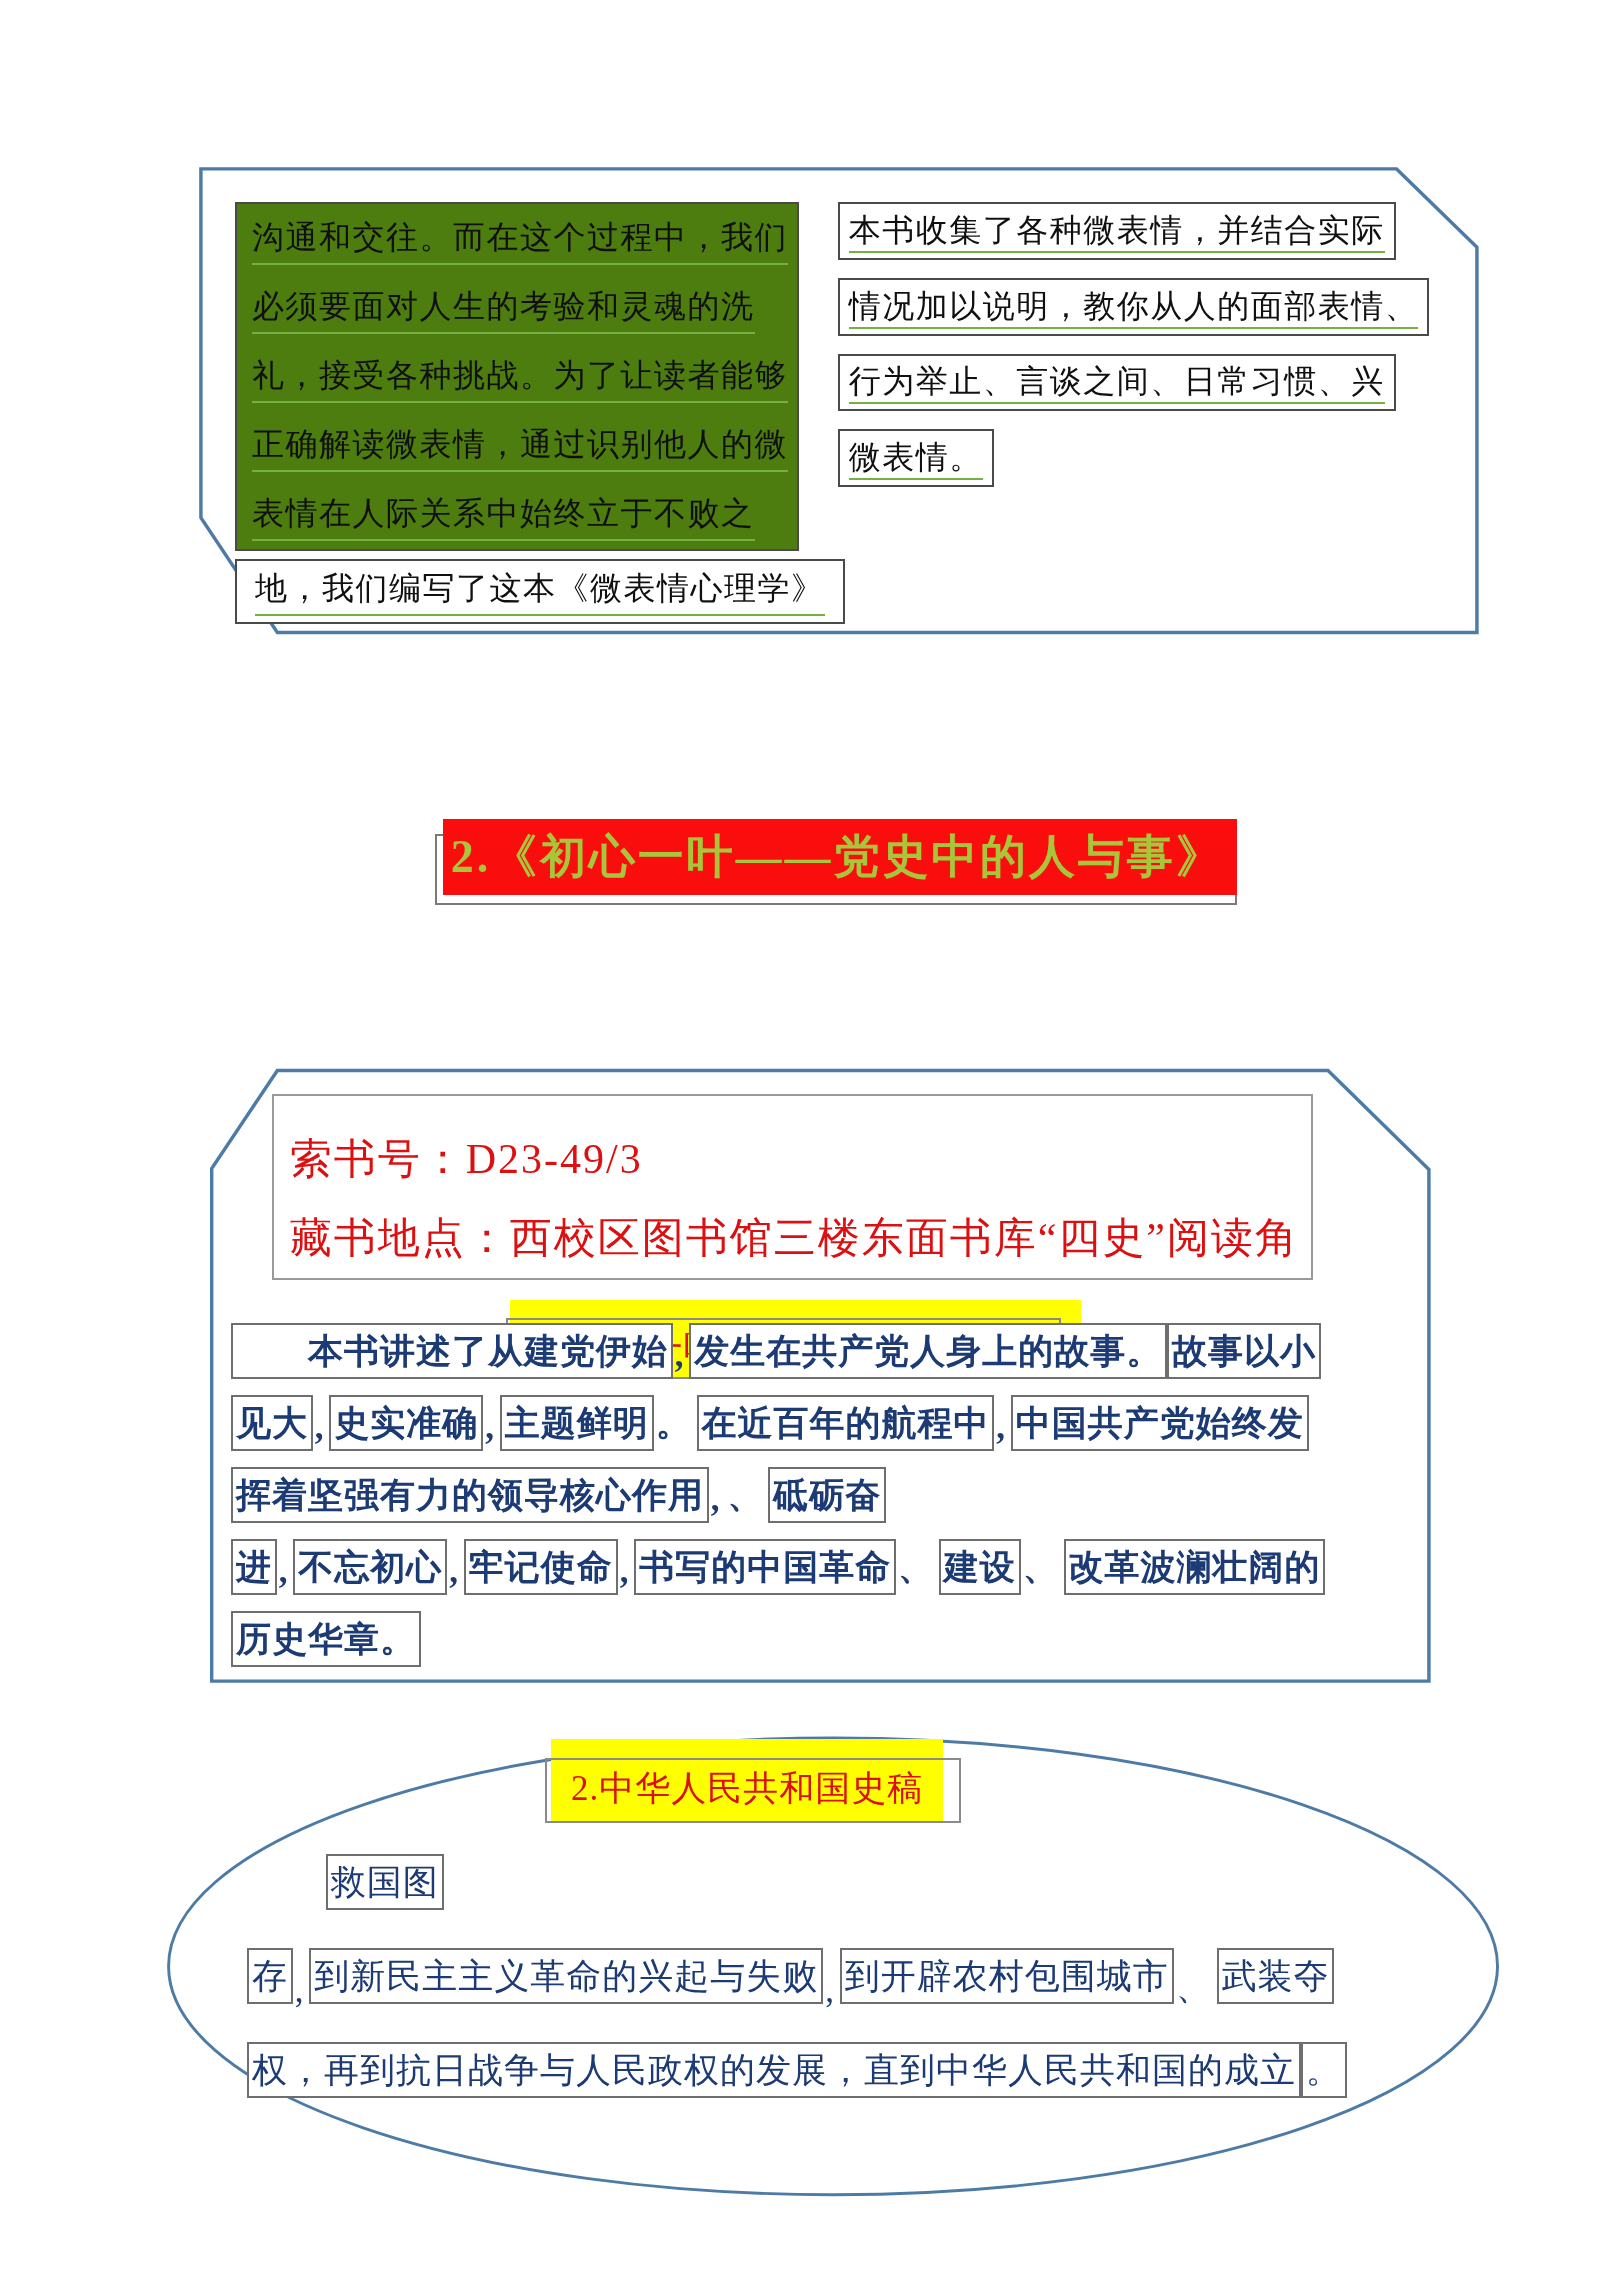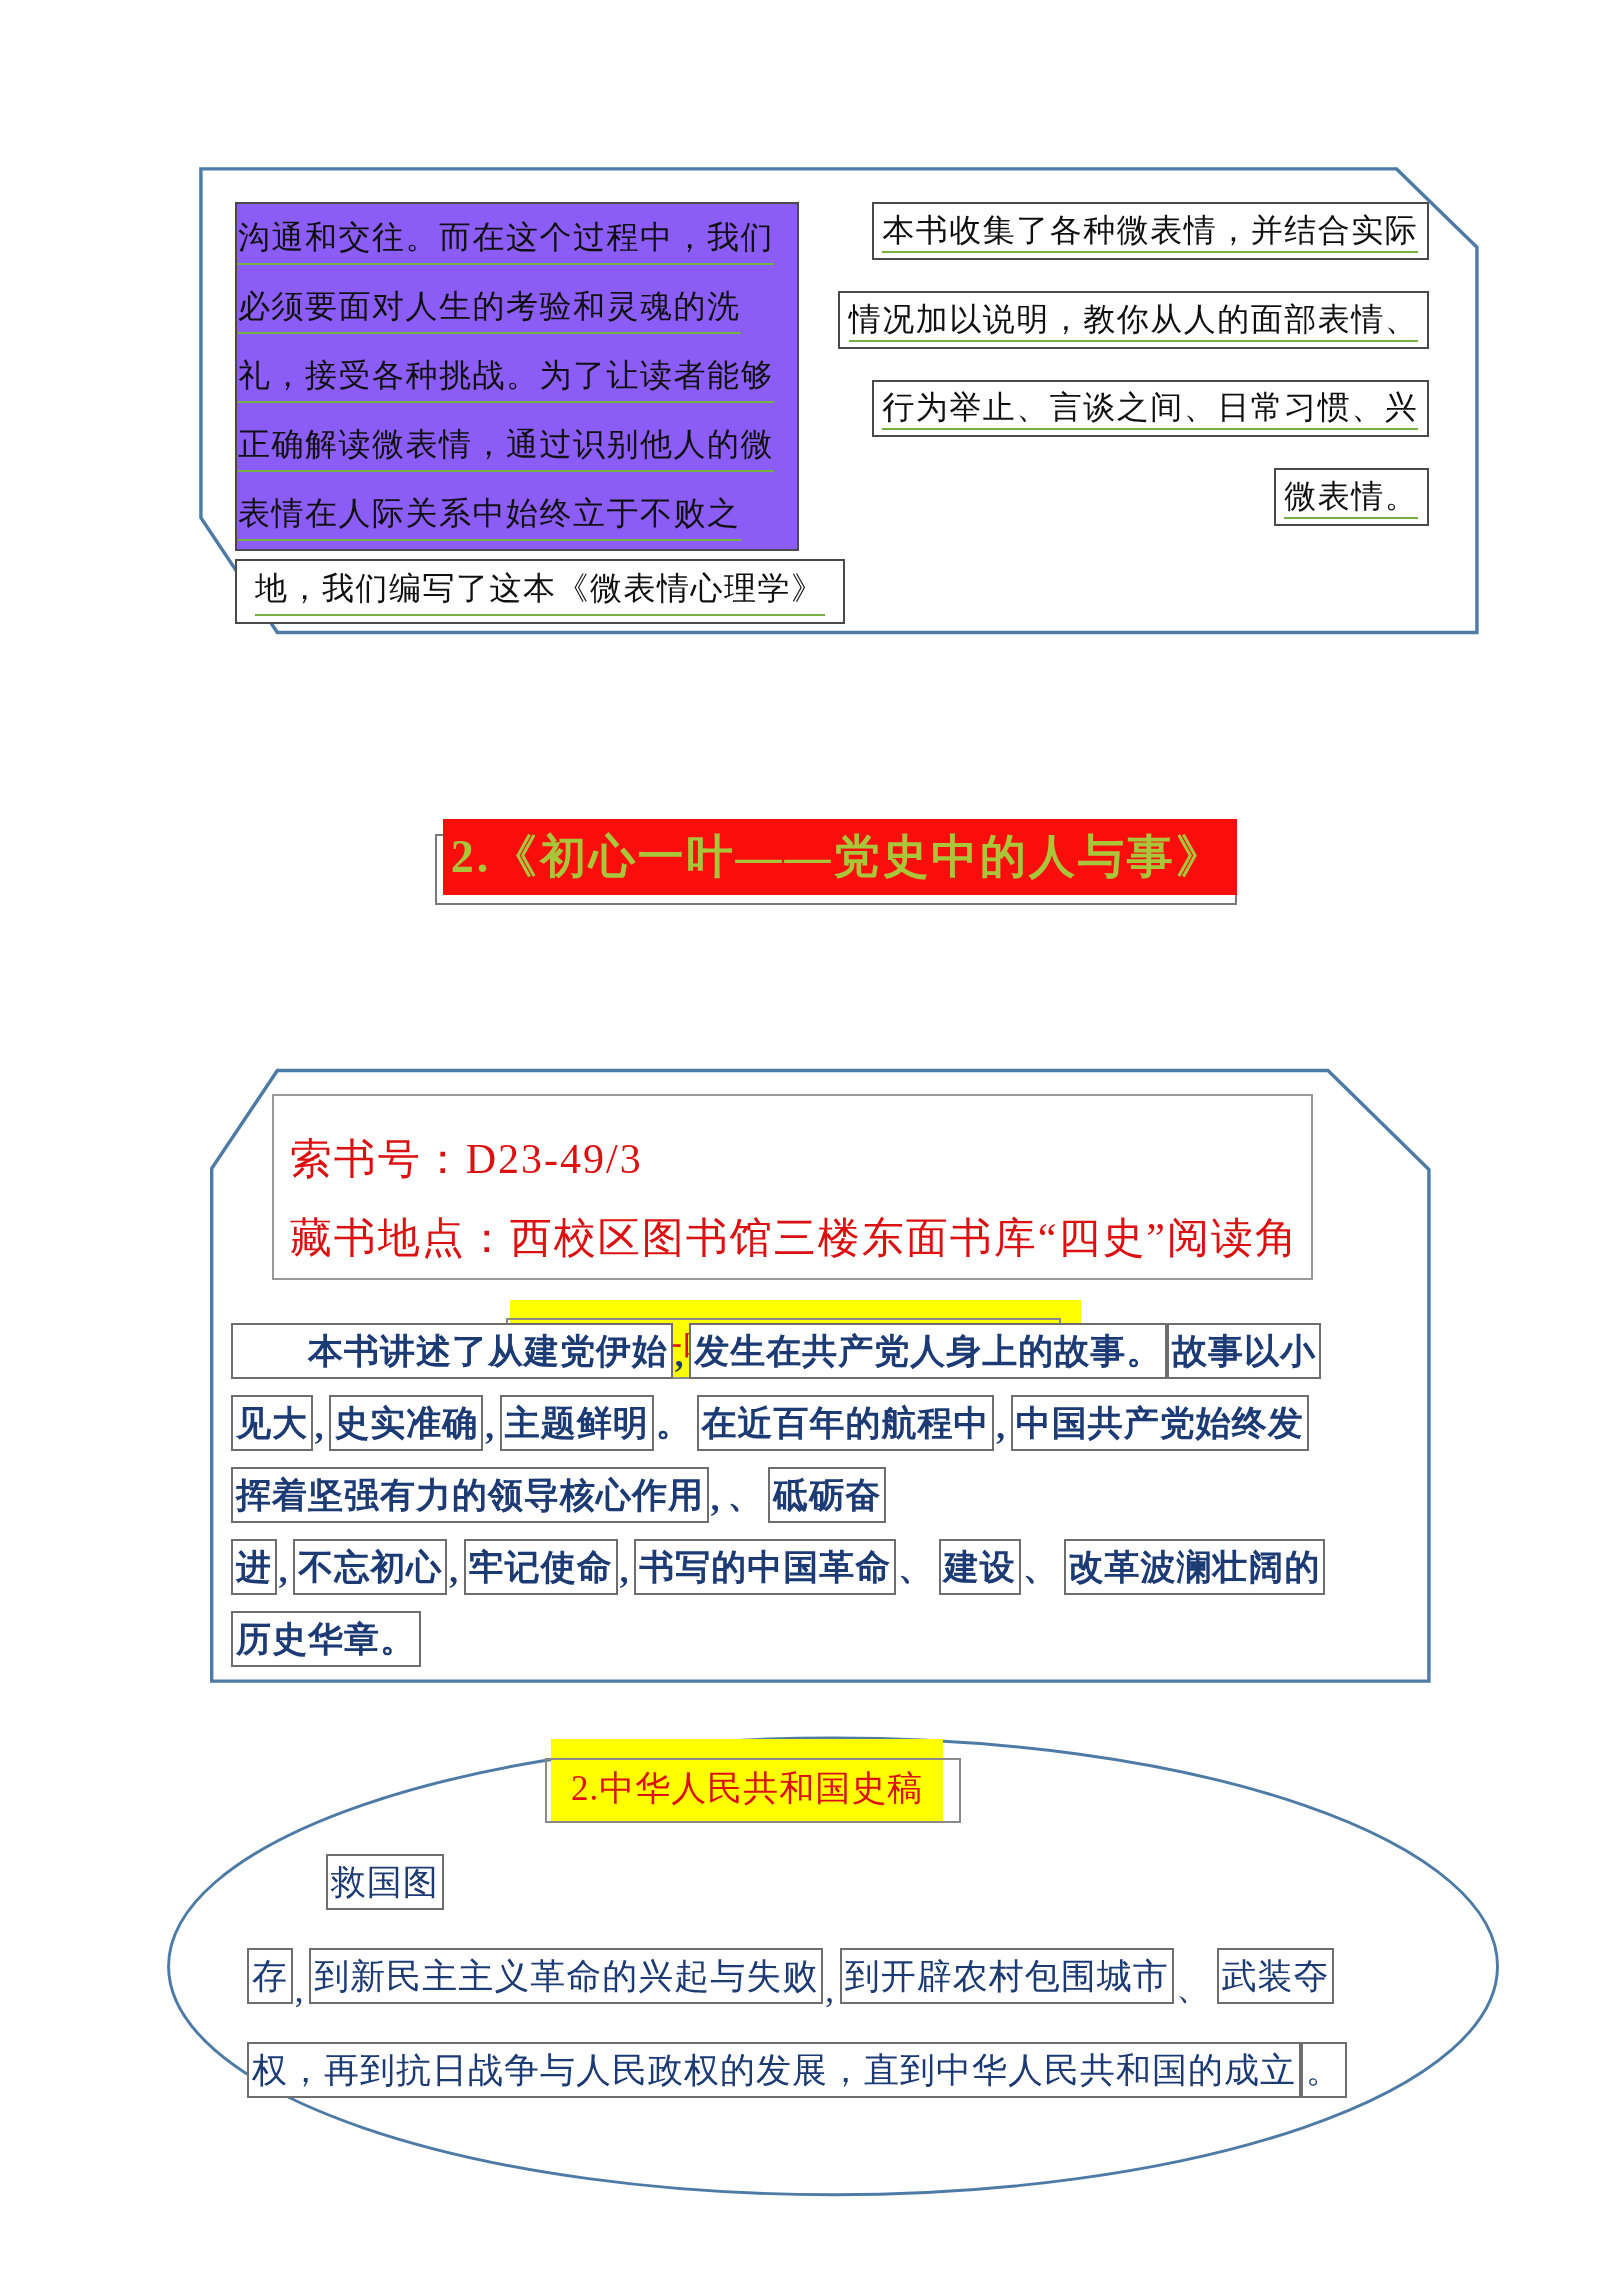--- a/index.html
+++ b/index.html
@@ -14,7 +14,7 @@
   
   .callout-left-box{
     position:absolute;left:235px;top:202px;width:564px;height:349px;
-    border:2px solid var(--box_border);padding:2px 0 0 1px;box-sizing:border-box;background:#8b5cf6;
+    border:2px solid var(--box_border);padding:2px 0 0 15px;box-sizing:border-box;background:#4d7c0f;
   }
   .tline{height:69px;display:flex;align-items:center;font-size:32px;letter-spacing:1.5px;color:#101010;white-space:pre;}
   .gul{border-bottom:2.9px double var(--green_underline);padding-bottom:2.9px;white-space:pre;}

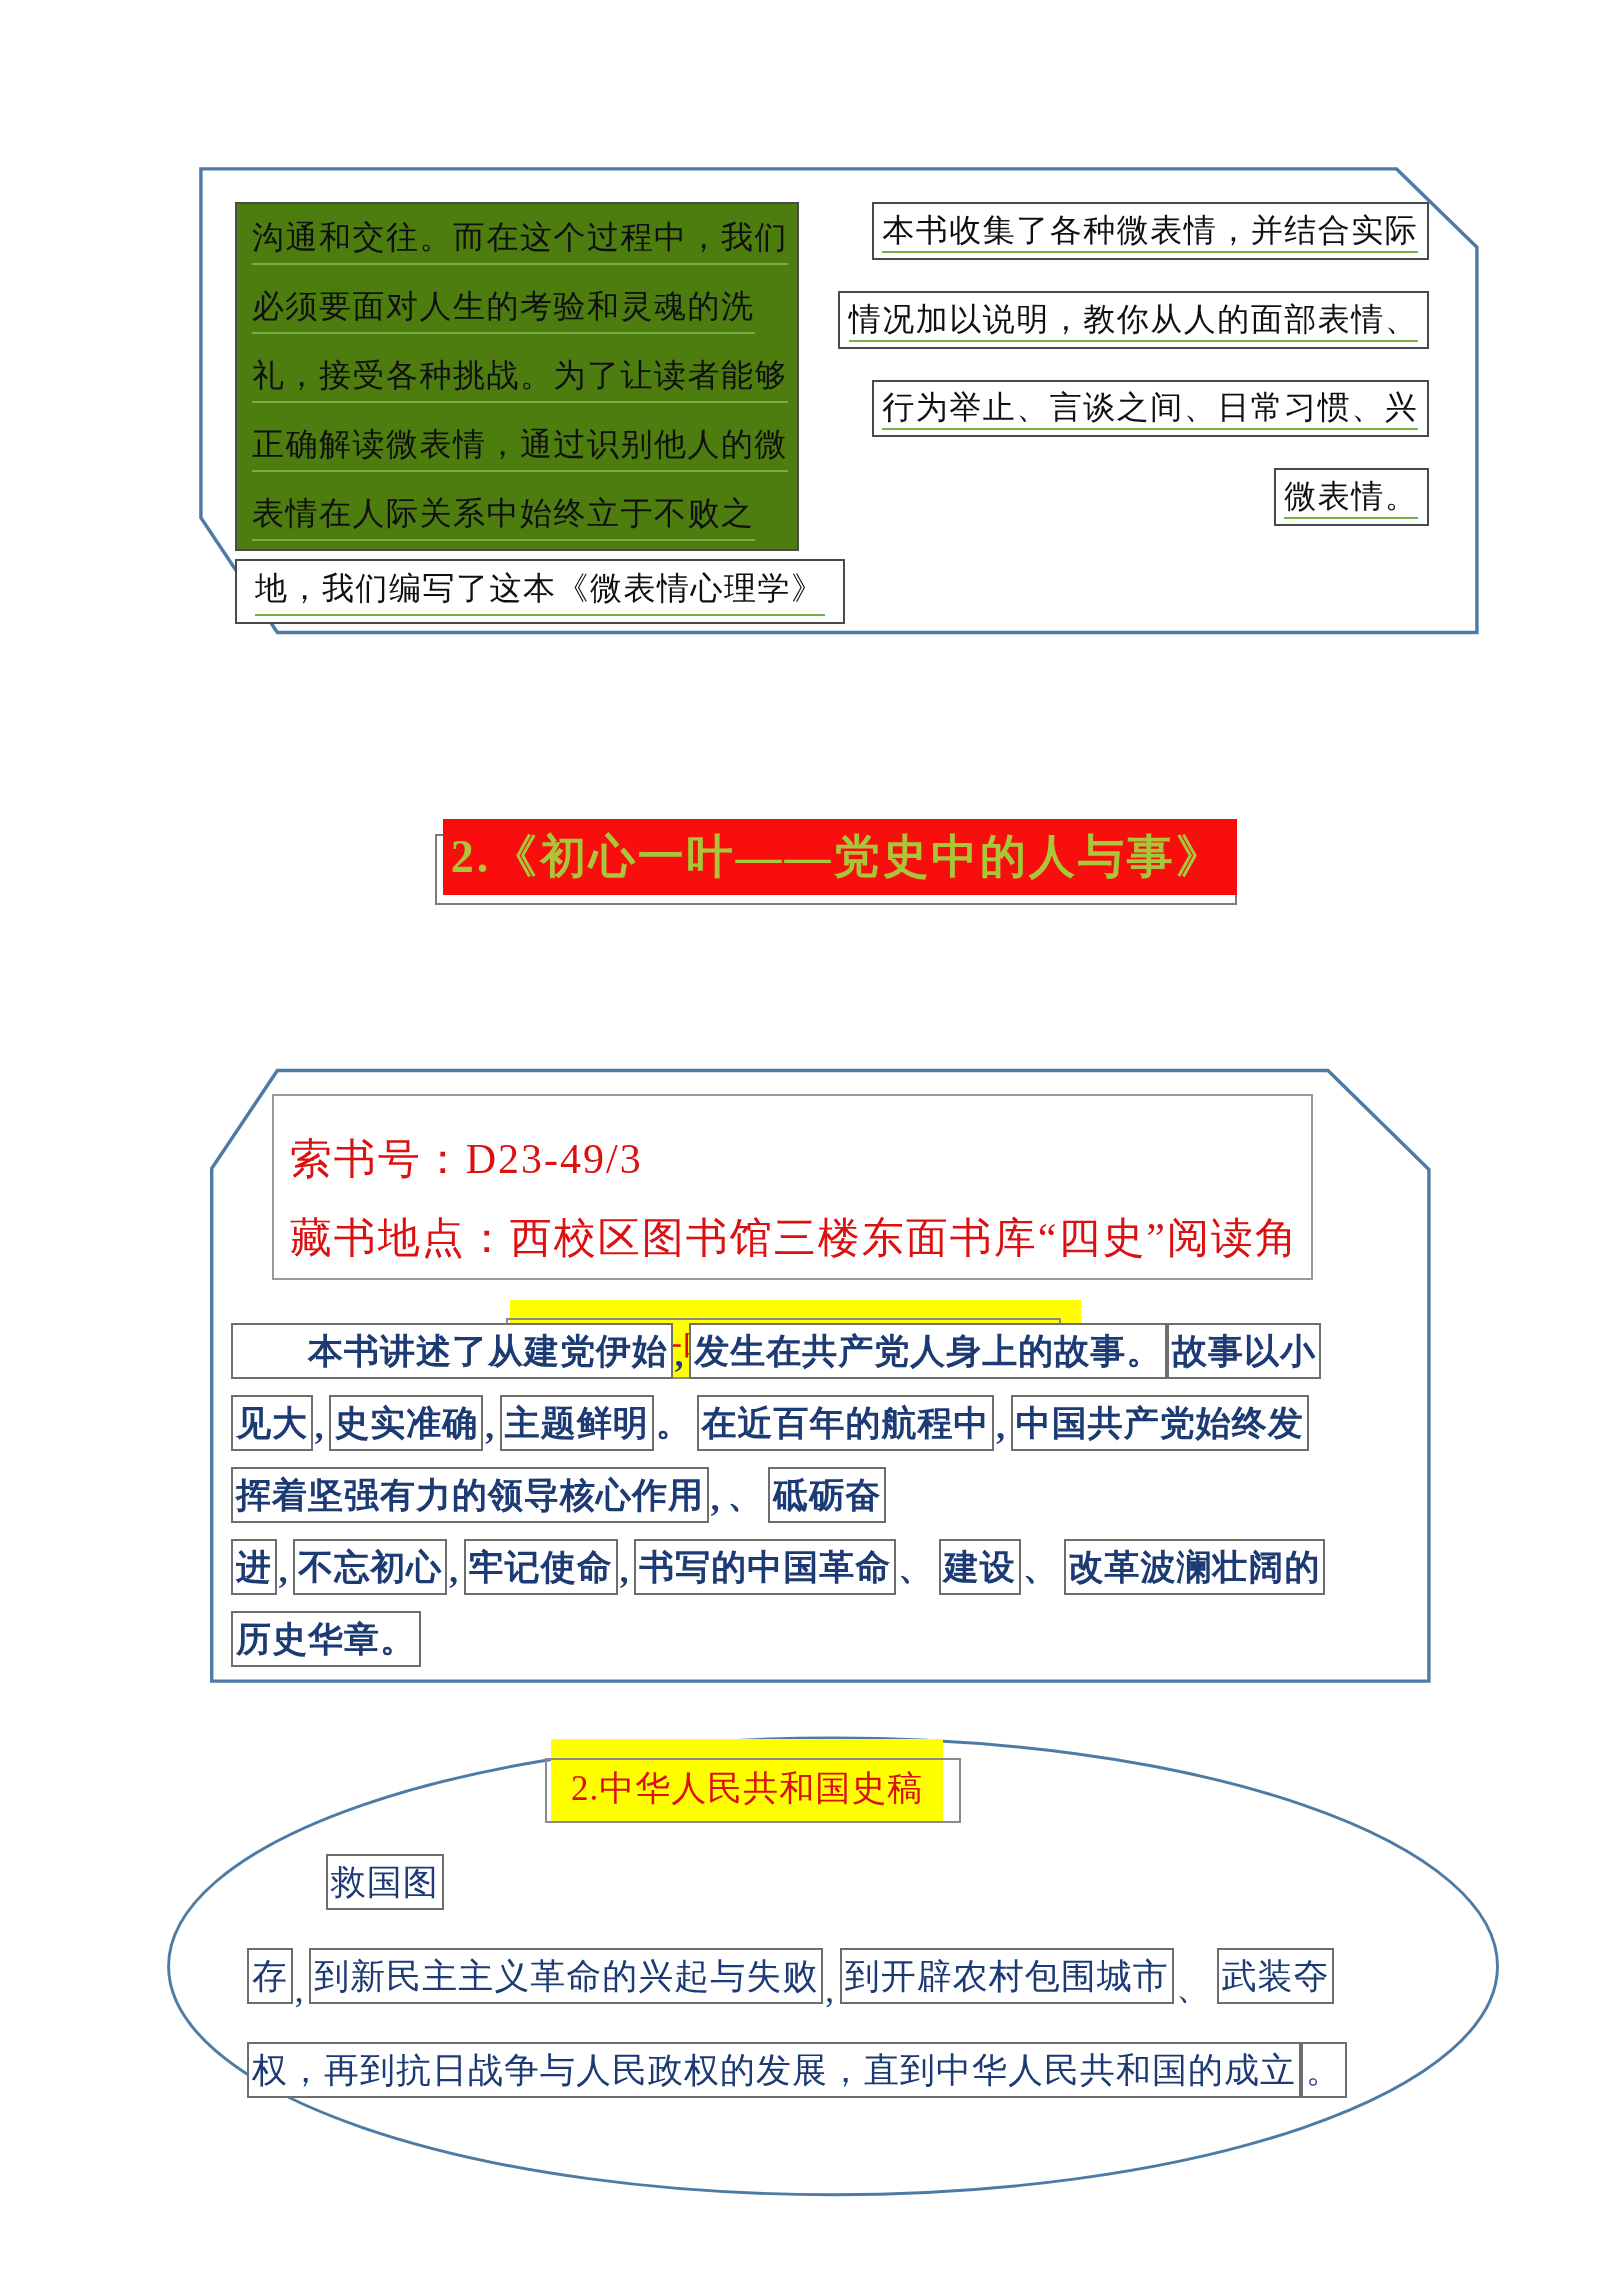--- a/index.html
+++ b/index.html
@@ -24,7 +24,7 @@
     padding:0 18px;font-size:32px;letter-spacing:1.5px;color:#101010;background:#fff;box-sizing:border-box;
   }
   .callout-right-col{
-    position:absolute;left:838px;top:202px;display:flex;flex-direction:column;align-items:flex-end;gap:31px;
+    position:absolute;left:838px;top:202px;display:flex;flex-direction:column;align-items:flex-start;gap:18px;
   }
   .rline{
     border:2px solid var(--box_border);padding:4.9px 8.8px;font-size:32px;letter-spacing:1.5px;

